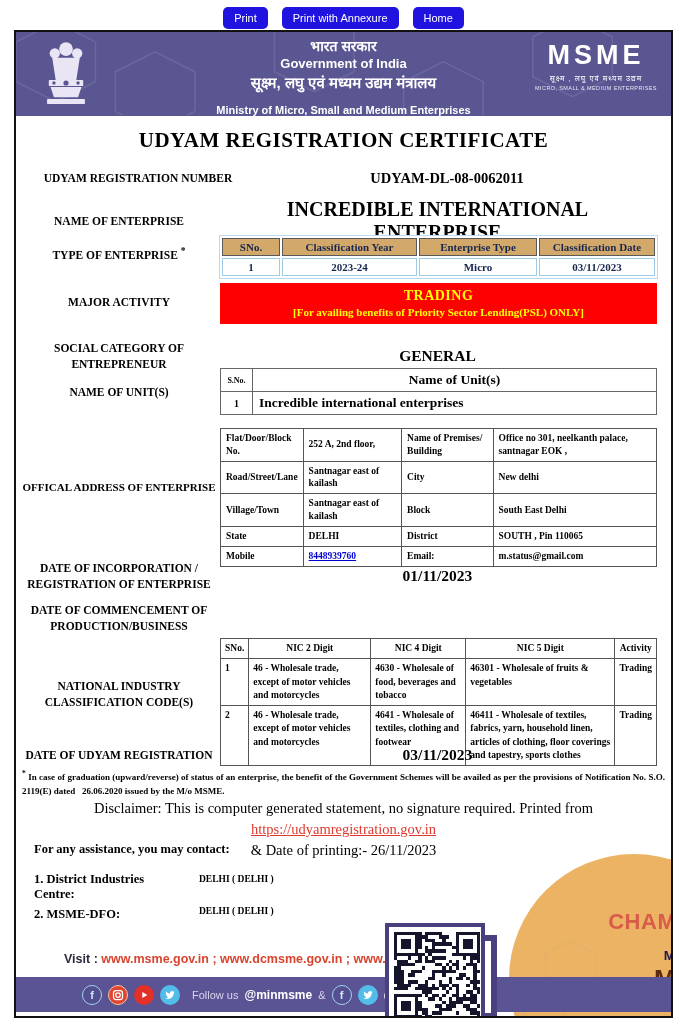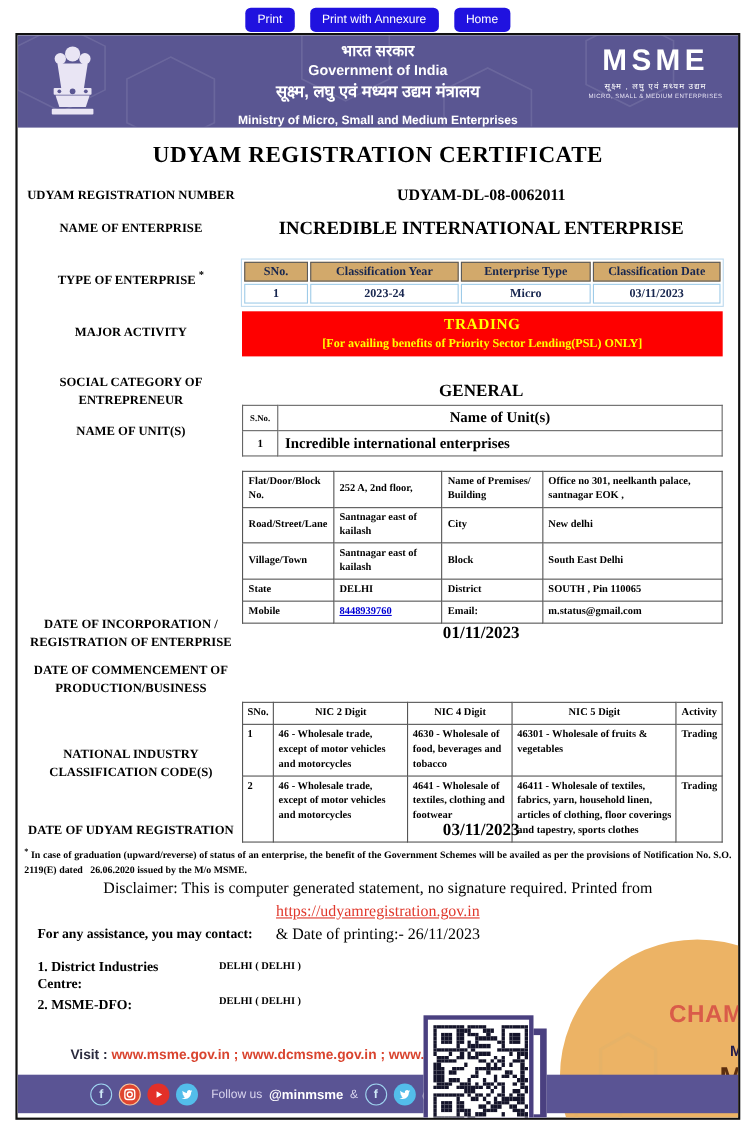--- a/index.html
+++ b/index.html
@@ -178,7 +178,7 @@
 
   <div class="title">UDYAM REGISTRATION CERTIFICATE</div>
 
-  <div class="row" style="top:138px;">
+  <div class="row" style="top:138px;padding-left:19px;">
     <div class="lbl">UDYAM REGISTRATION NUMBER</div>
     <div class="val" style="font-size:14.5px;">UDYAM-DL-08-0062011</div>
   </div>

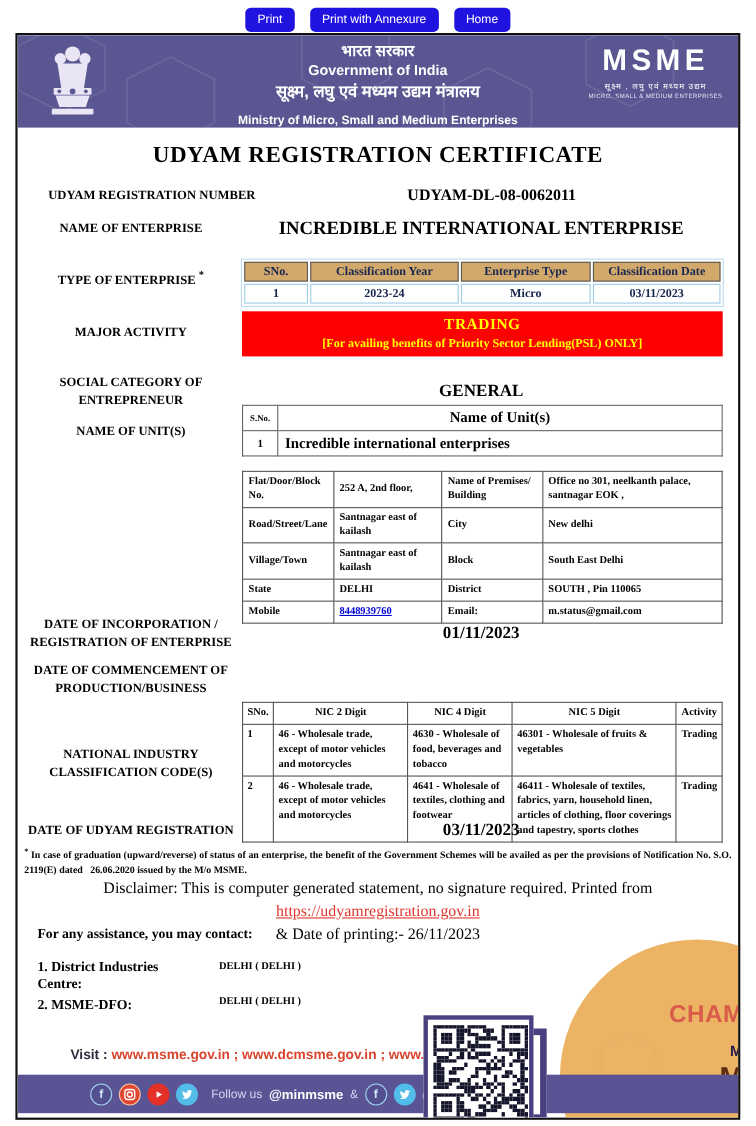--- a/index.html
+++ b/index.html
@@ -185,7 +185,7 @@
 
   <div class="row" style="top:166px;">
     <div class="lbl">NAME OF ENTERPRISE</div>
-    <div class="val" style="font-size:17px;text-align:center;">INCREDIBLE INTERNATIONAL ENTERPRISE</div>
+    <div class="val" style="font-size:20px;text-align:center;">INCREDIBLE INTERNATIONAL ENTERPRISE</div>
   </div>
 
   <div class="row" style="top:212px;">

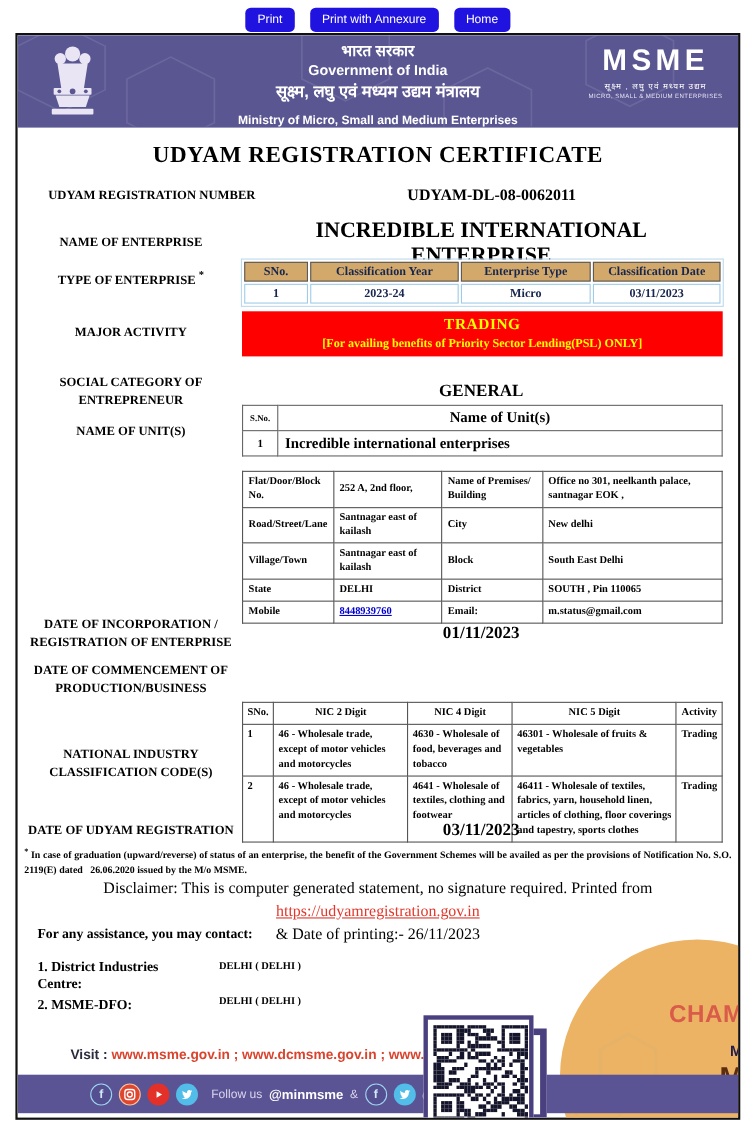--- a/index.html
+++ b/index.html
@@ -243,6 +243,9 @@
       </table>
   </div>
 
+  <div class="row" style="top:448px;">
+    <div class="lbl" style="font-size:11px;">OFFICAL ADDRESS OF ENTERPRISE</div>
+  </div>
   <div class="content-box" style="top:396px;">
     <table class="addr-tbl">
       <tbody>

